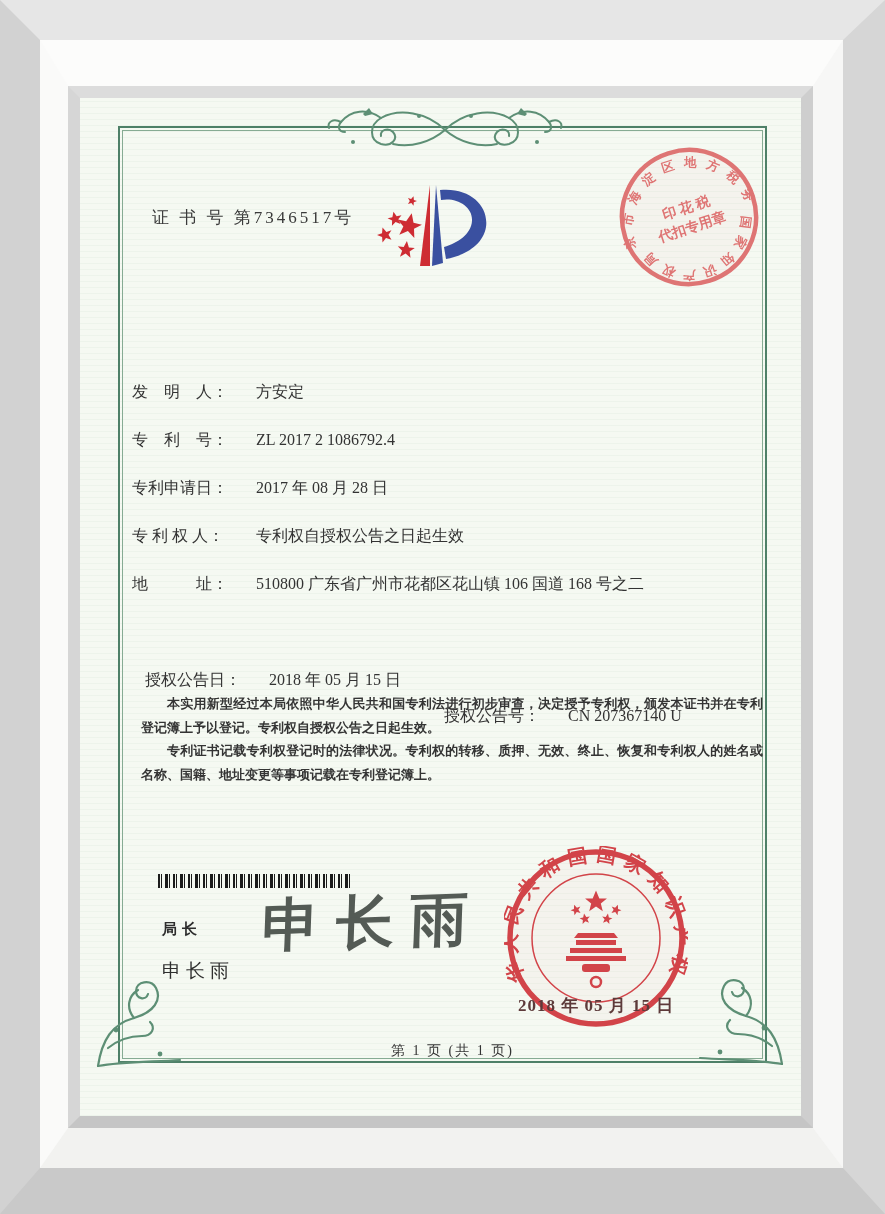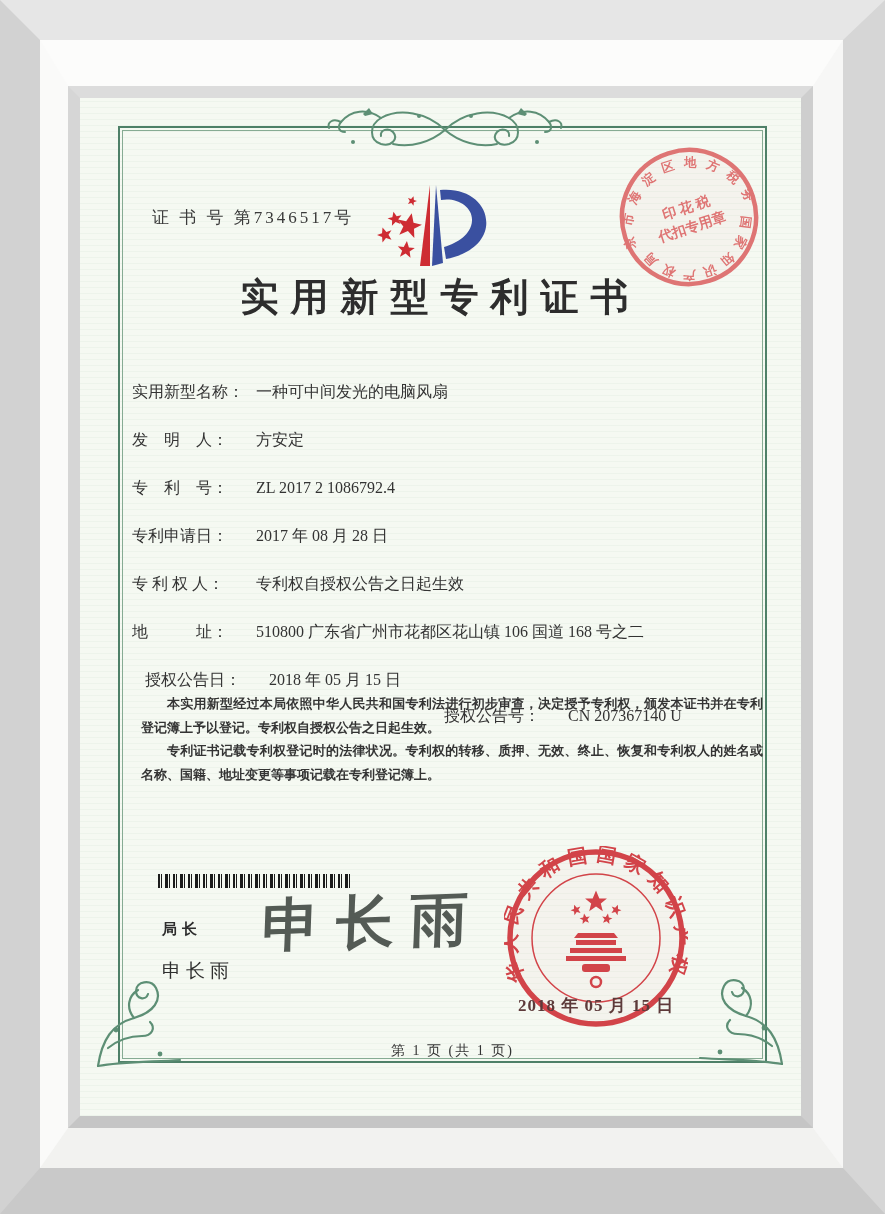--- a/index.html
+++ b/index.html
@@ -198,7 +198,6 @@
           </g>
         </svg>
 
-        <div class="title">实用新型专利证书</div>
 
         <div class="fields">
           <div class="field-row">

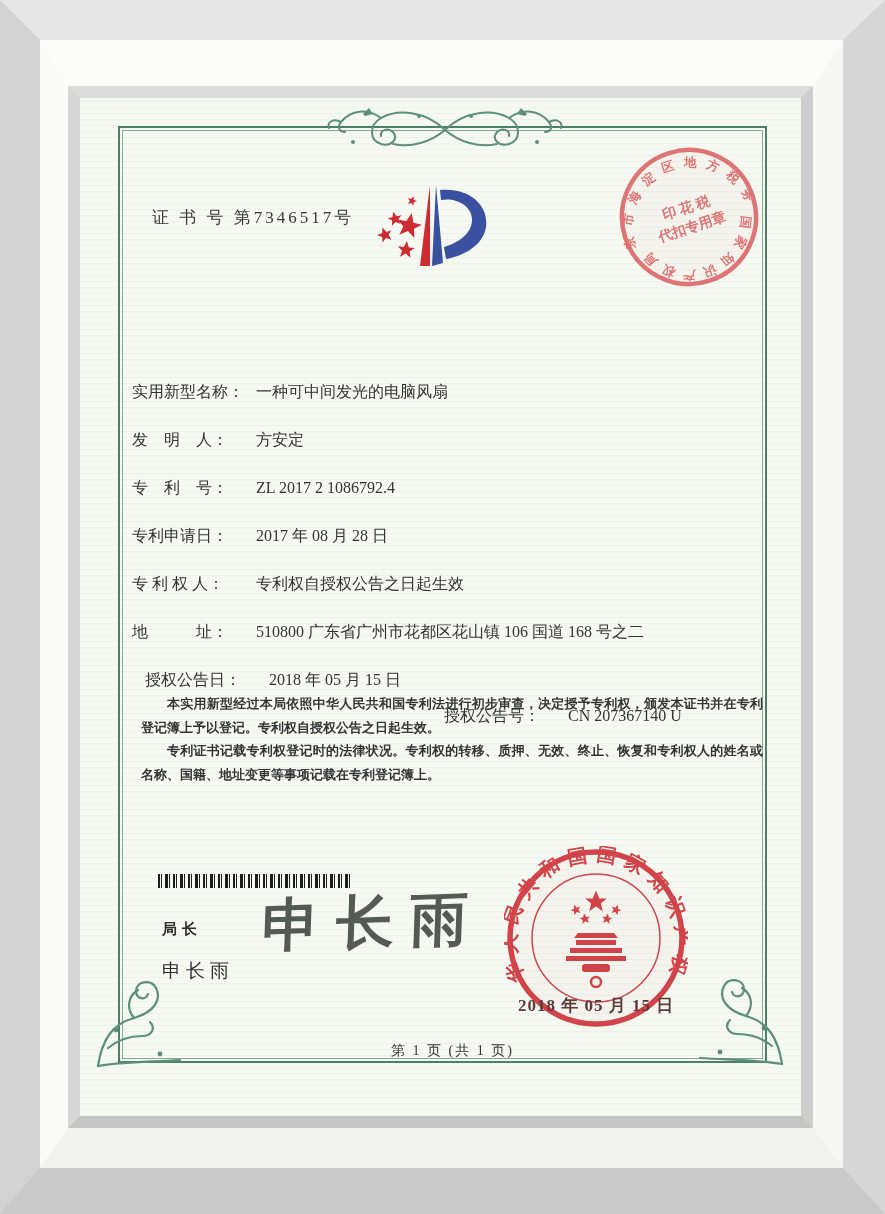--- a/index.html
+++ b/index.html
@@ -200,10 +200,6 @@
 
 
         <div class="fields">
-          <div class="field-row">
-            <span class="field-label">实用新型名称：</span>
-            <span class="field-value">一种可中间发光的电脑风扇</span>
-          </div>
           <div class="field-row">
             <span class="field-label">发　明　人：</span>
             <span class="field-value">方安定</span>

